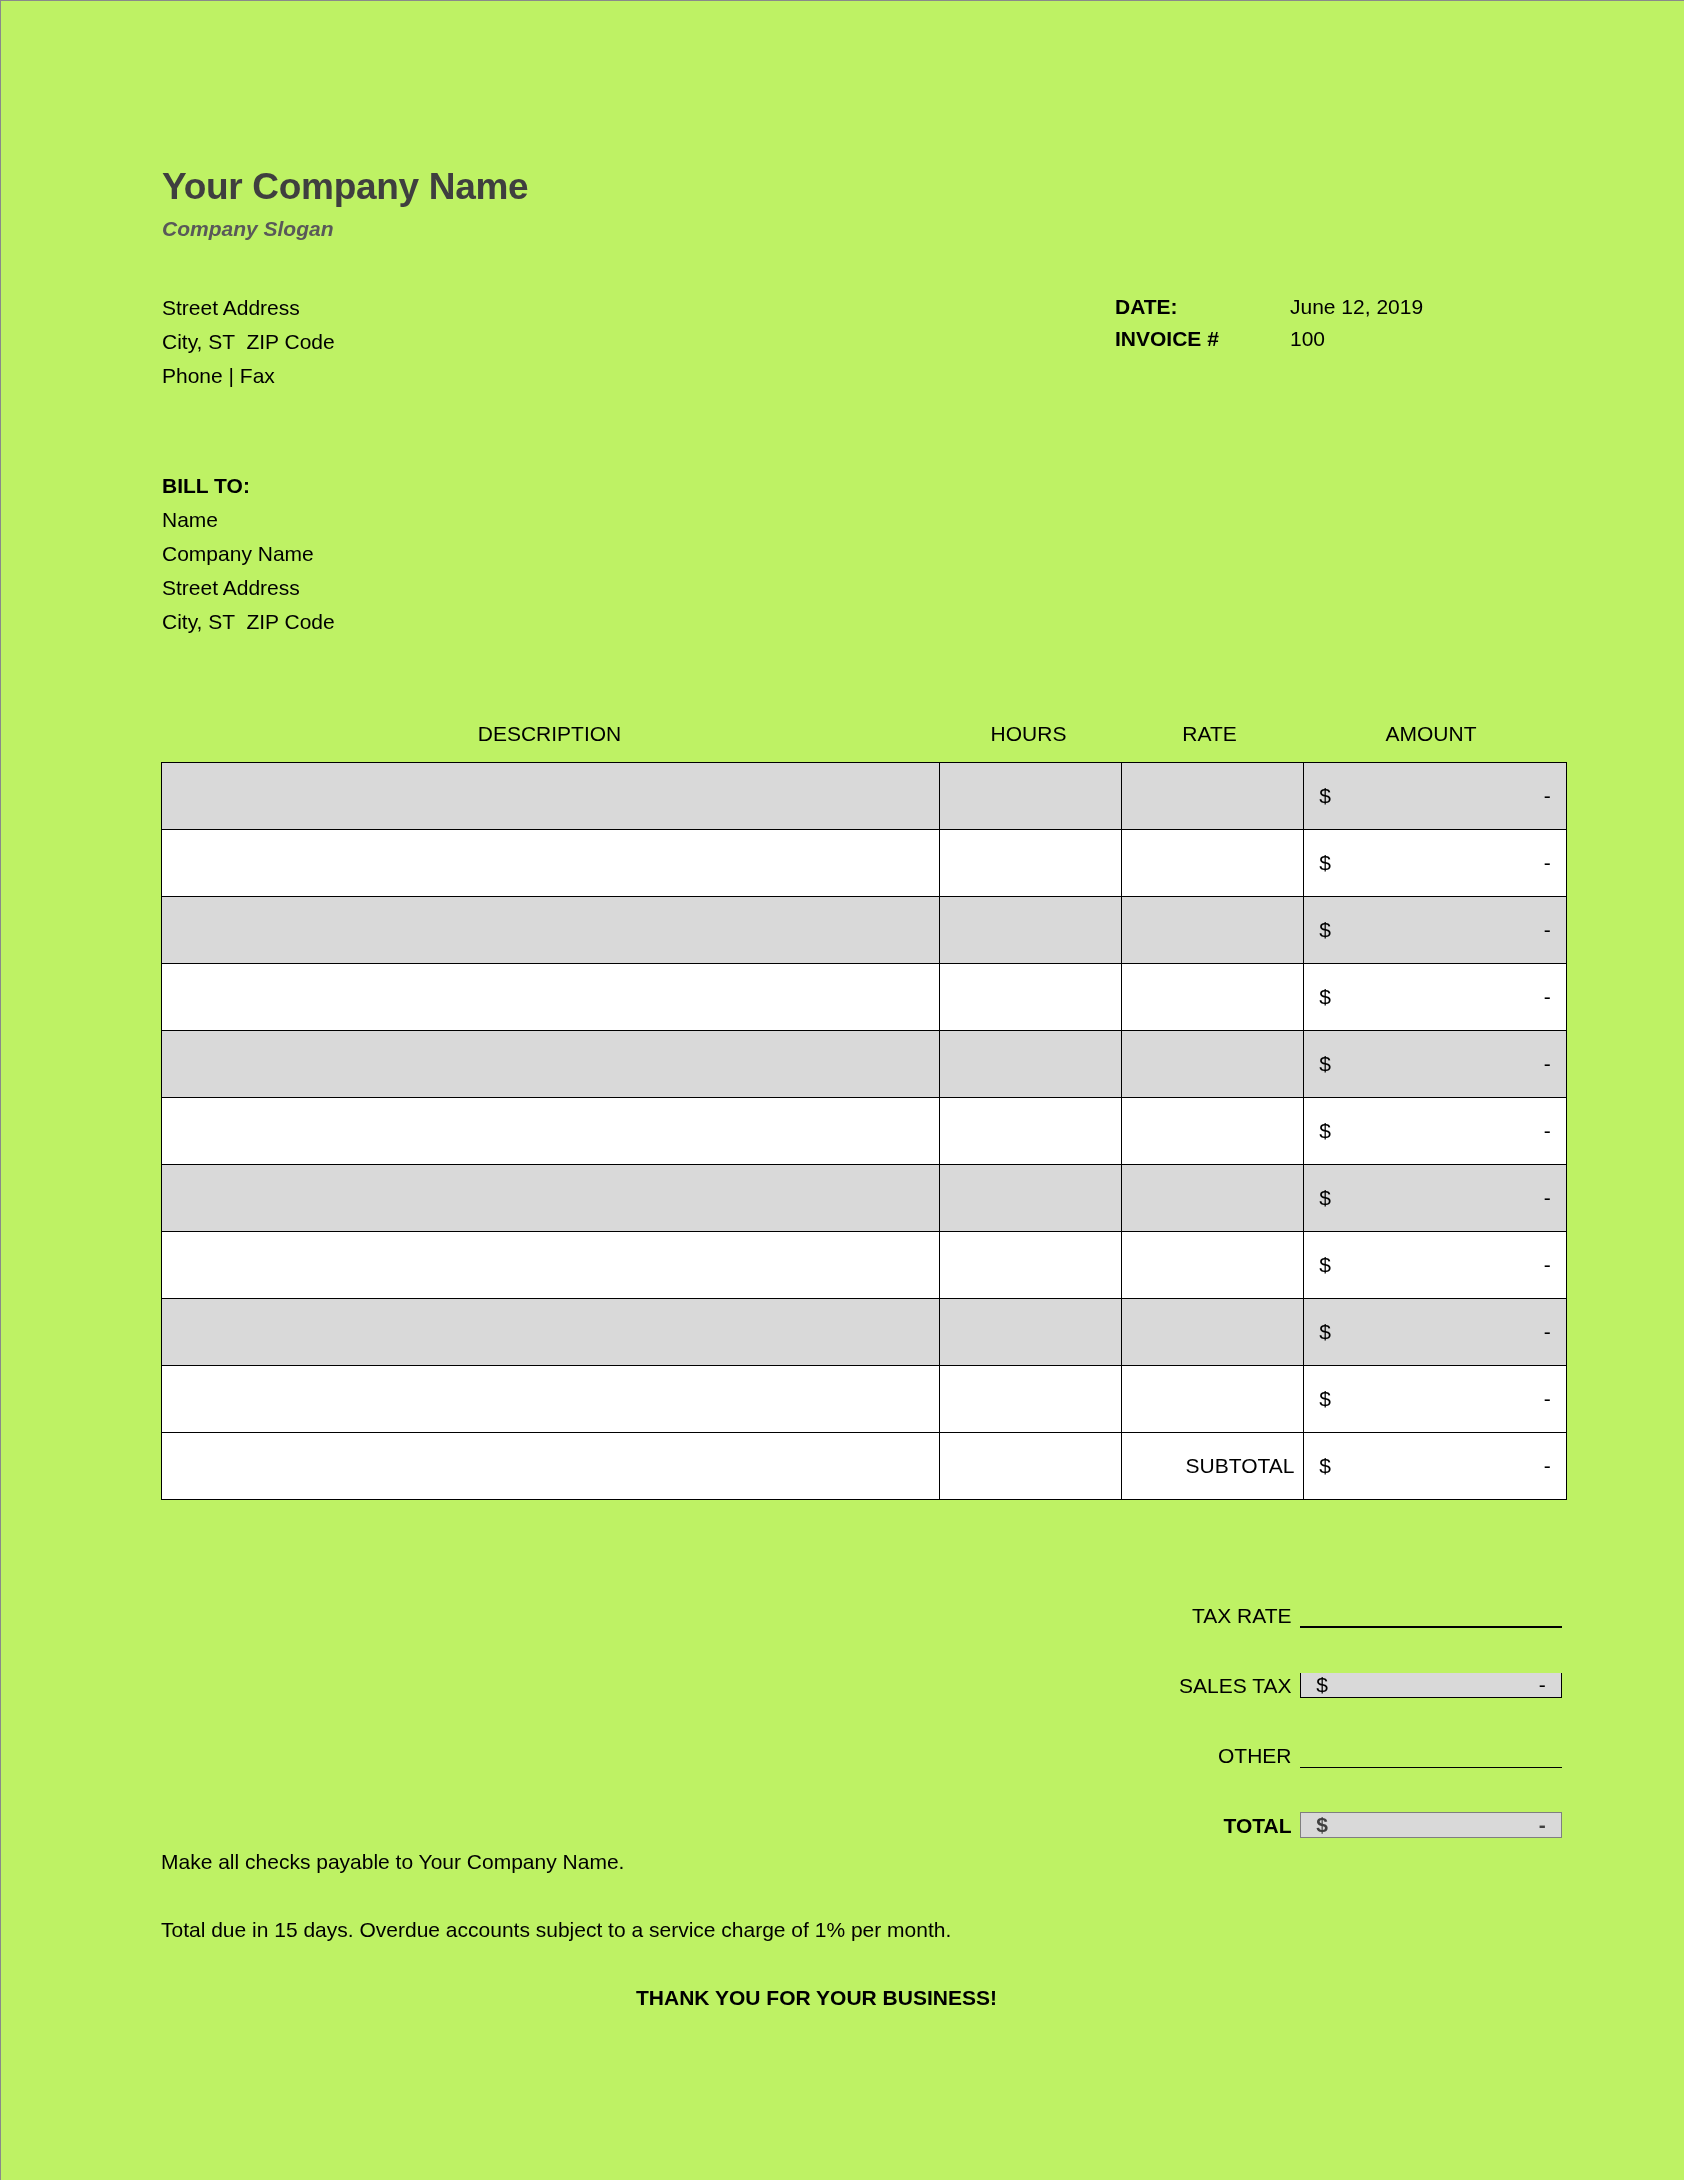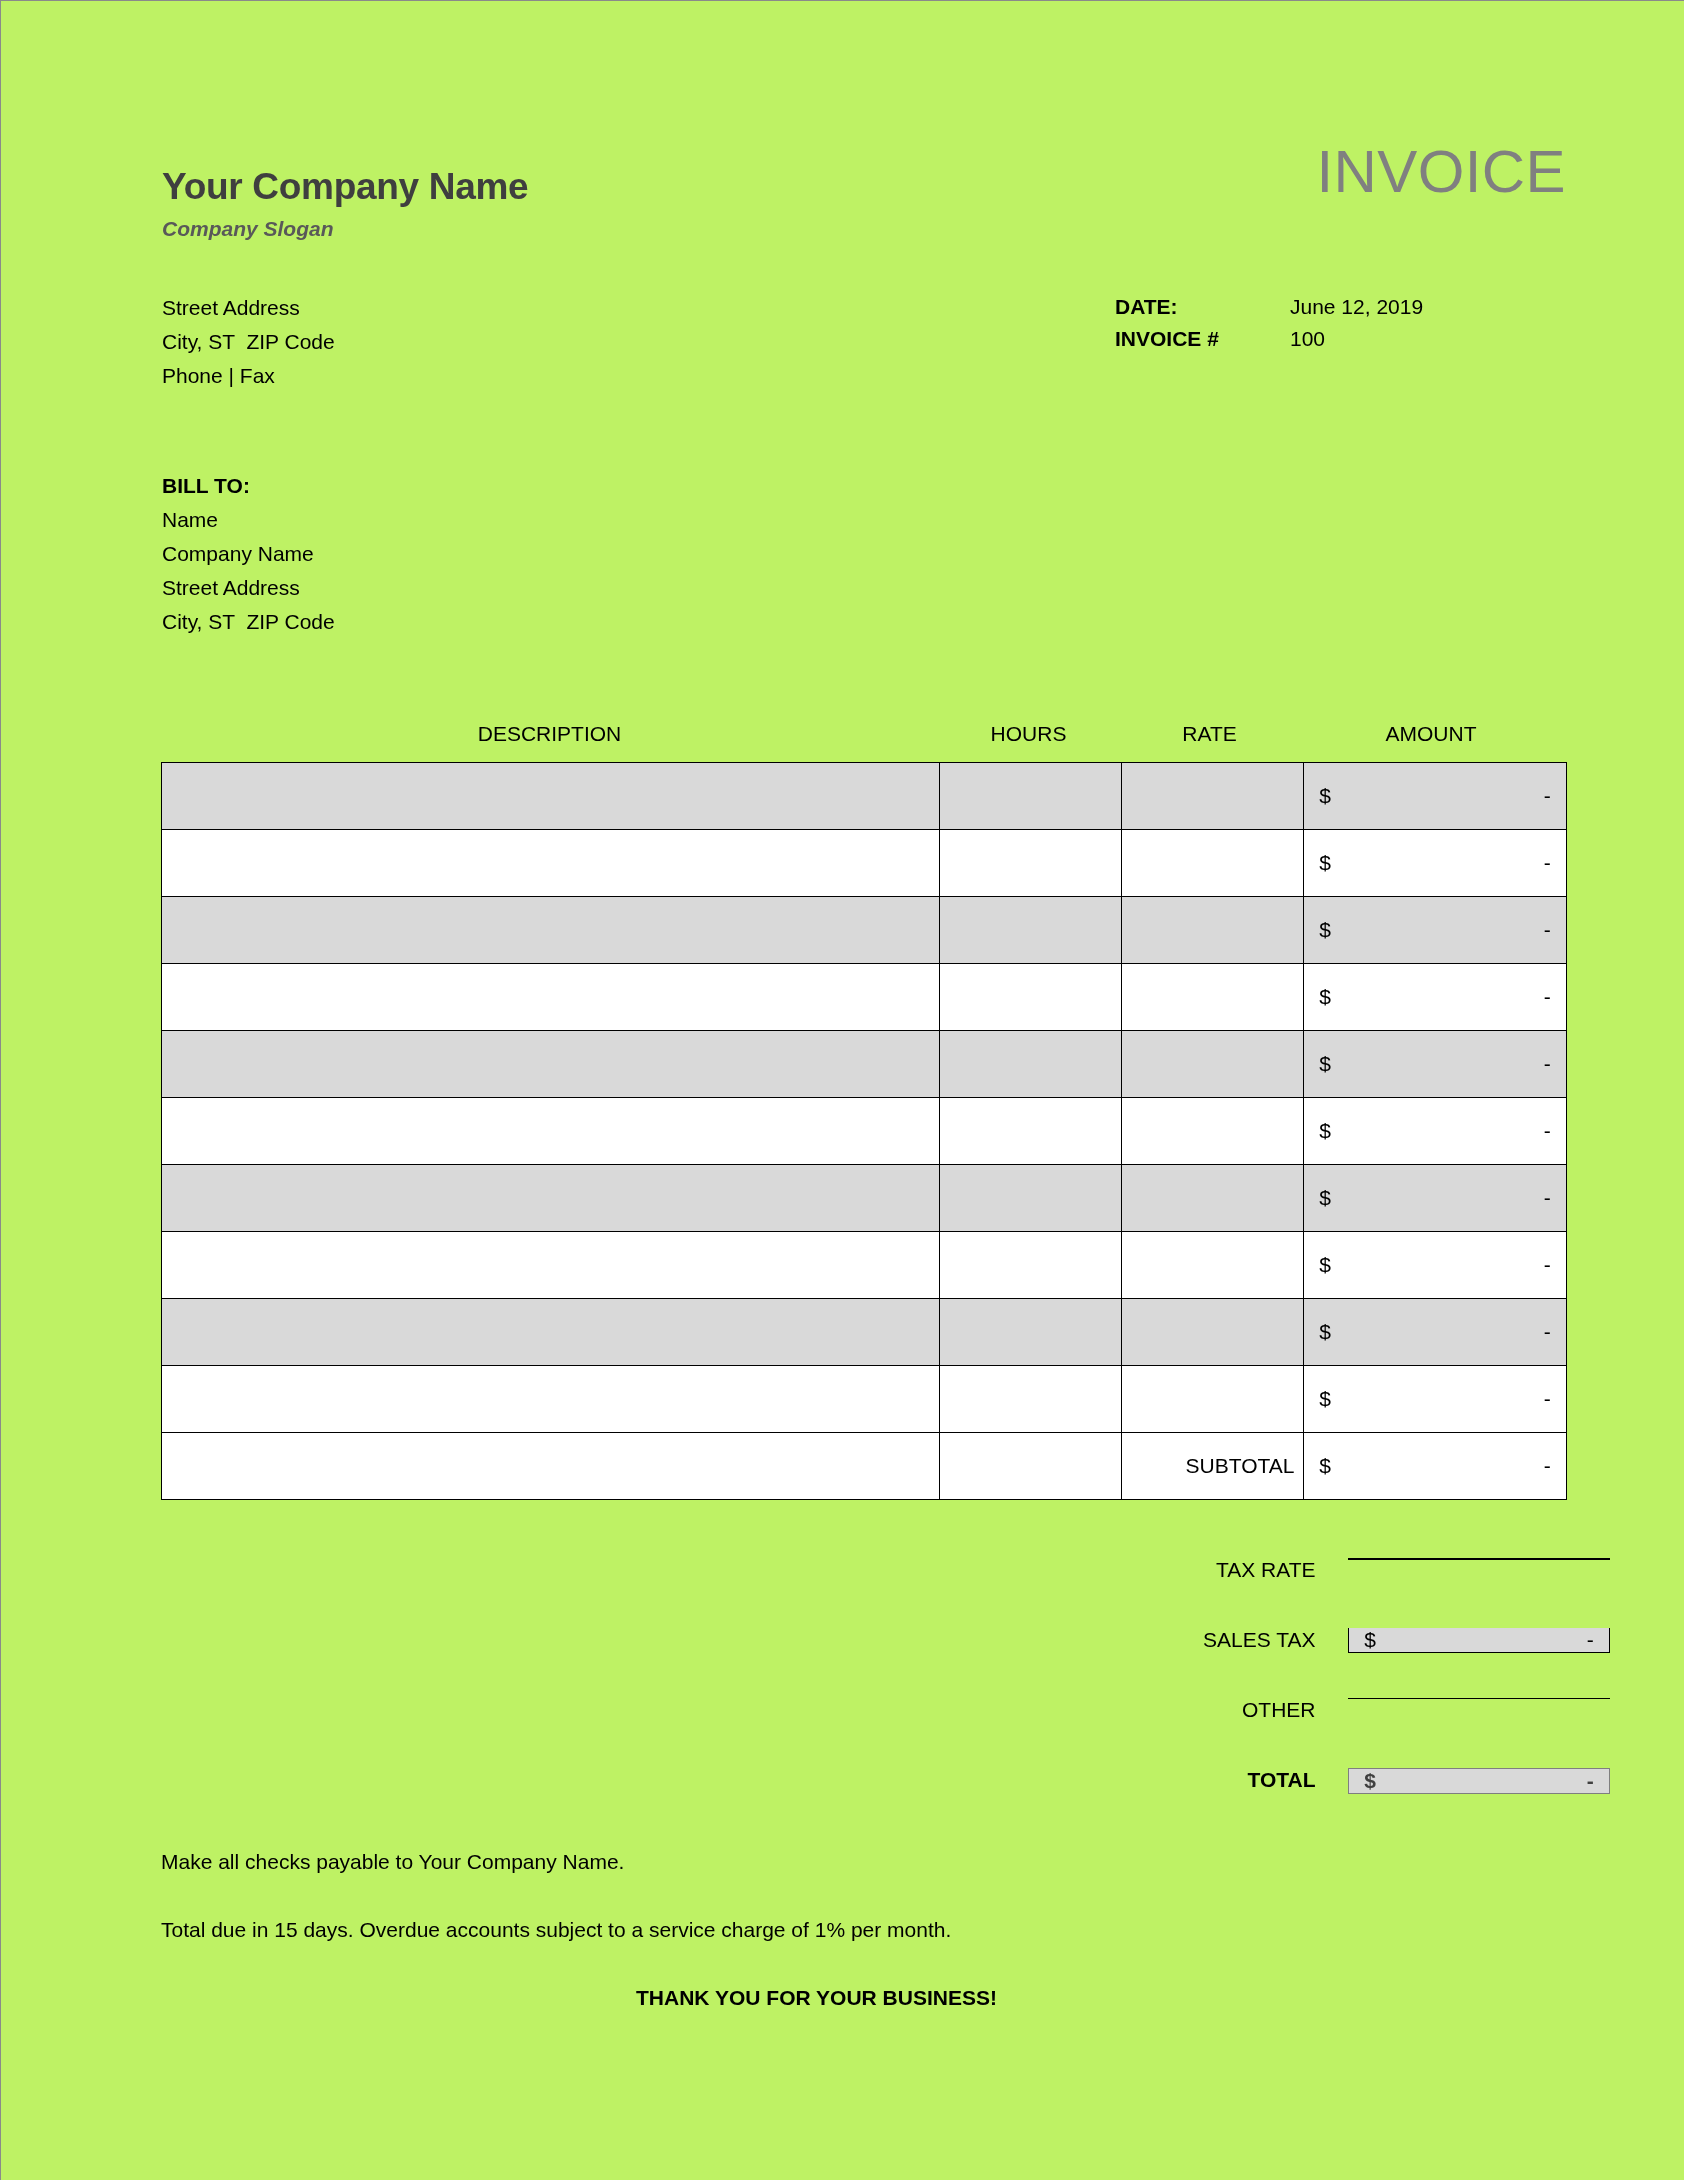--- a/index.html
+++ b/index.html
@@ -270,7 +270,6 @@
       <div class="company-slogan">Company Slogan</div>
     </div>
 
-    <div class="invoice-word">INVOICE</div>
 
     <div class="sender-address">
       <div class="line">Street Address</div>

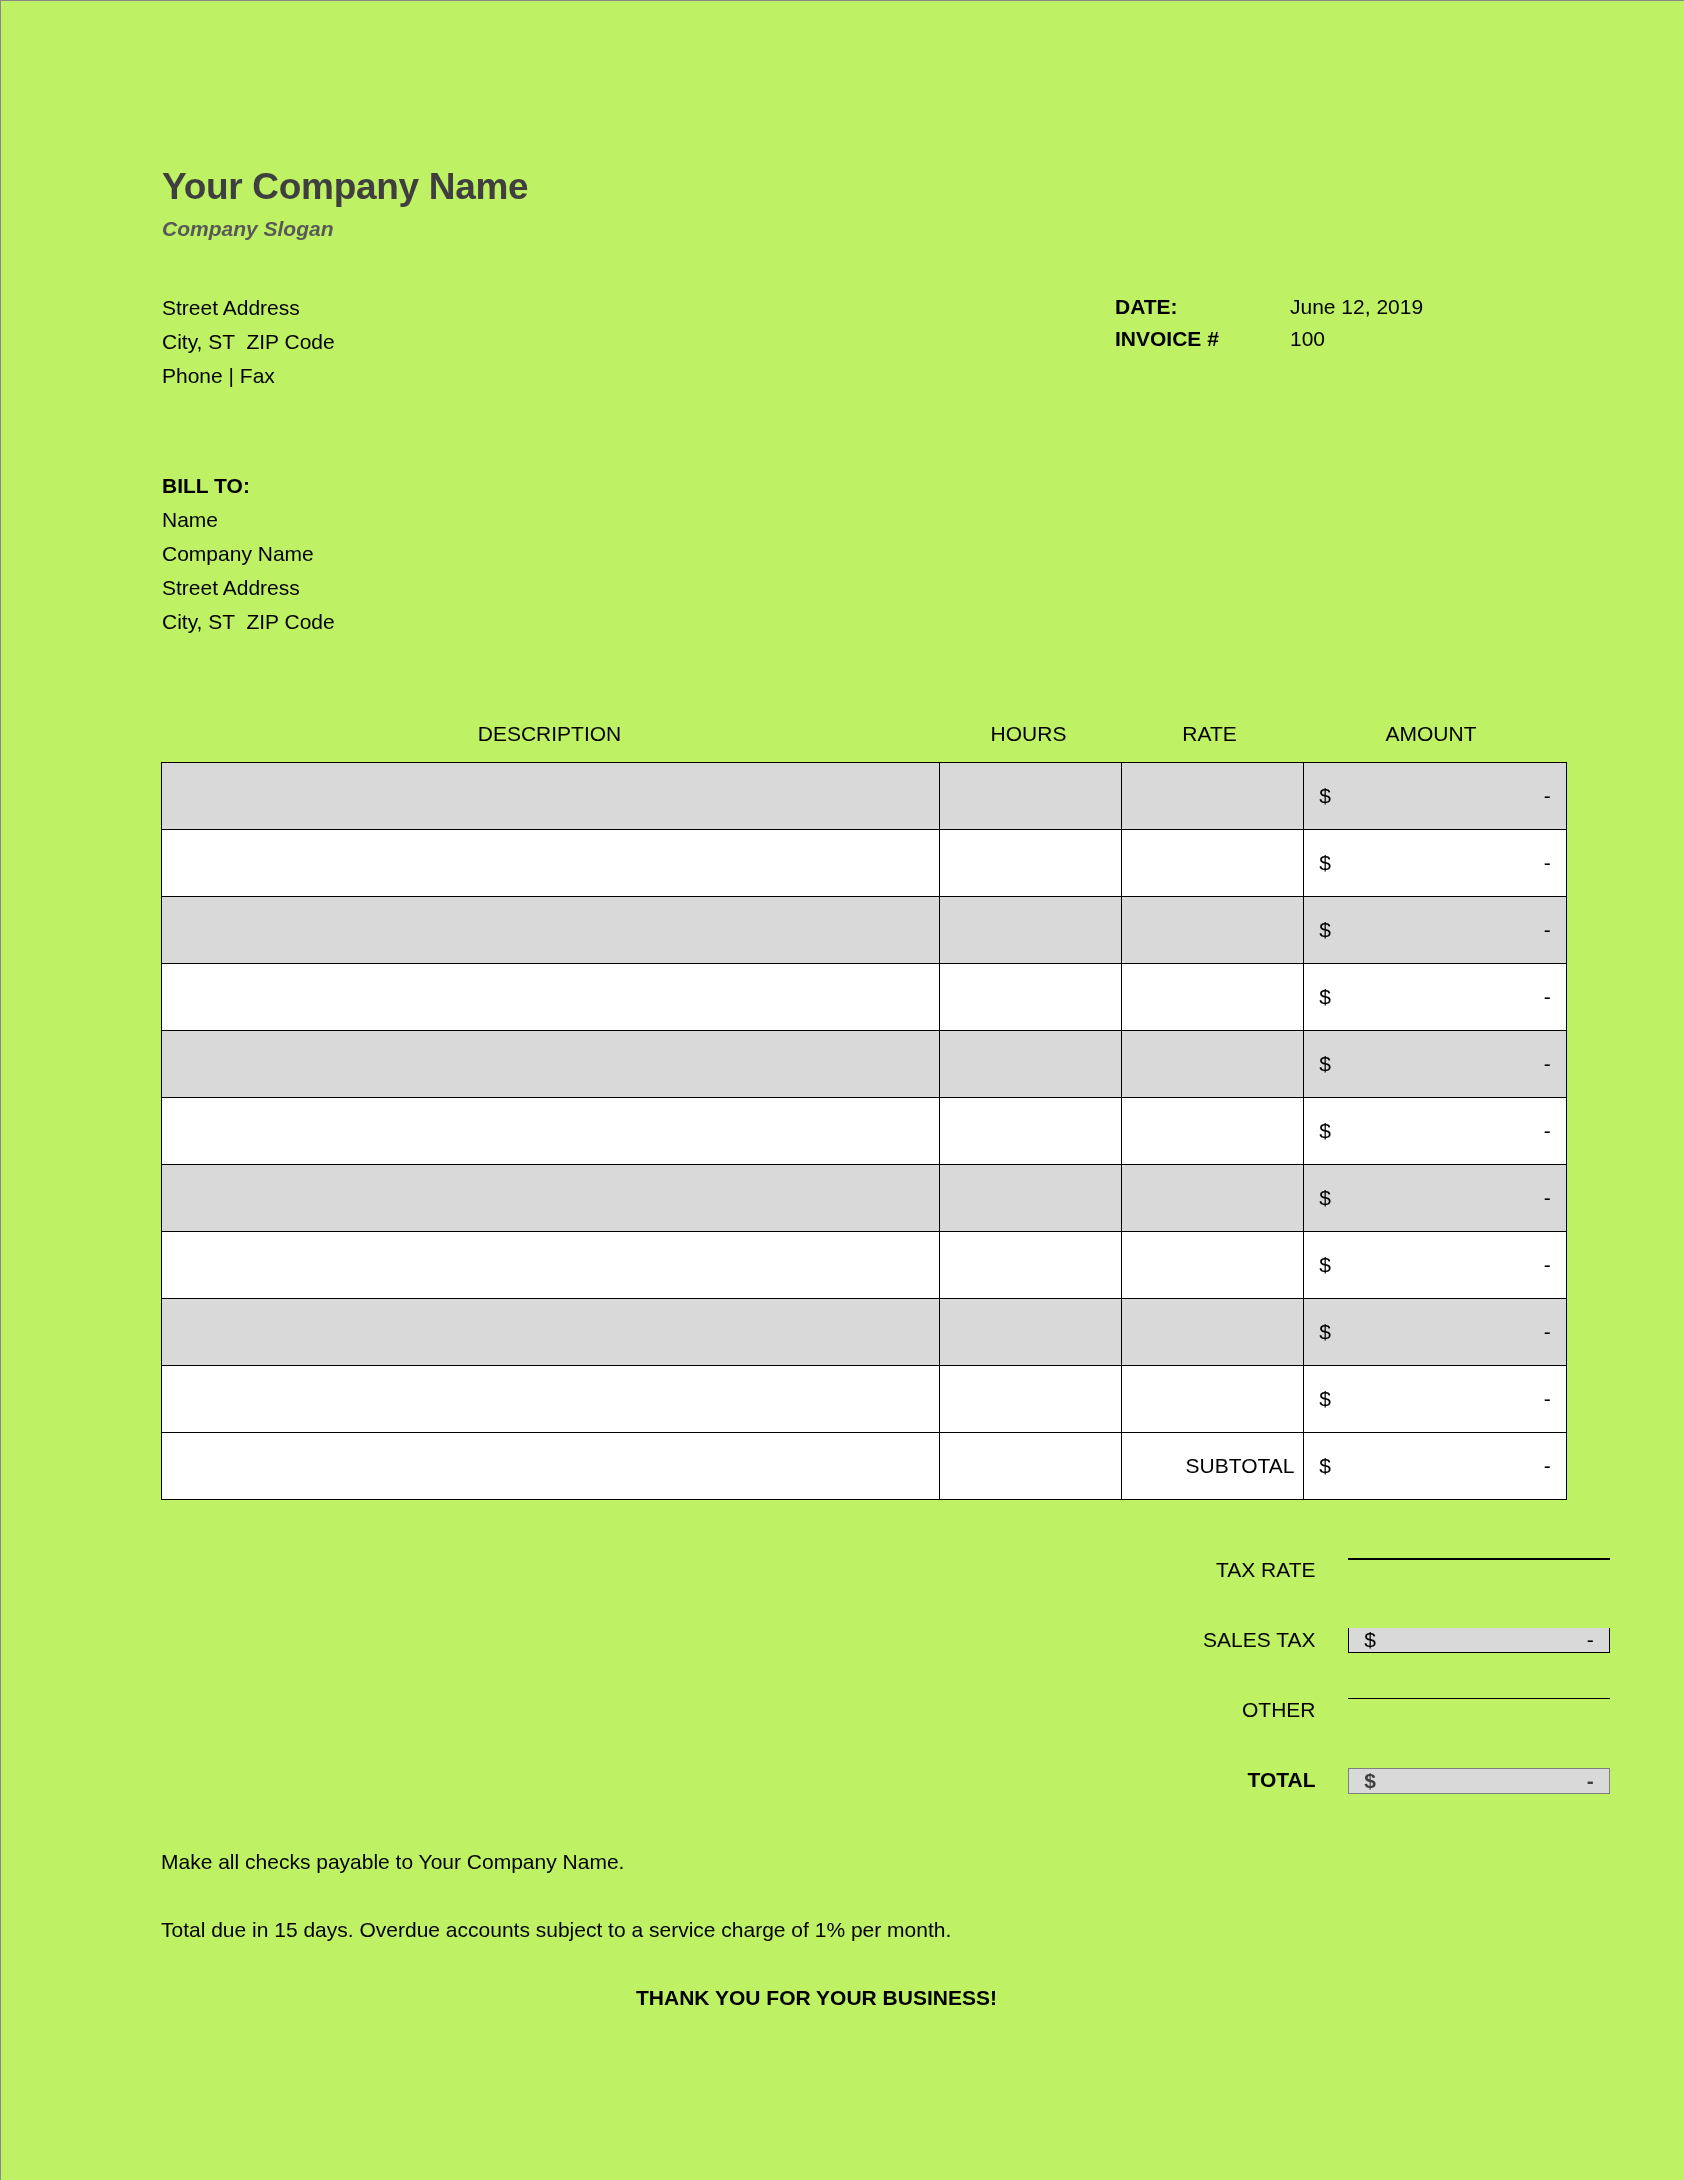--- a/index.html
+++ b/index.html
@@ -201,9 +201,8 @@
   }
   .total-row {
     display: flex;
-    align-items: flex-start;
+    align-items: flex-end;
     height: 70px;
-    gap: 24px;
   }
   .tr-spacer {
     width: 958px;

